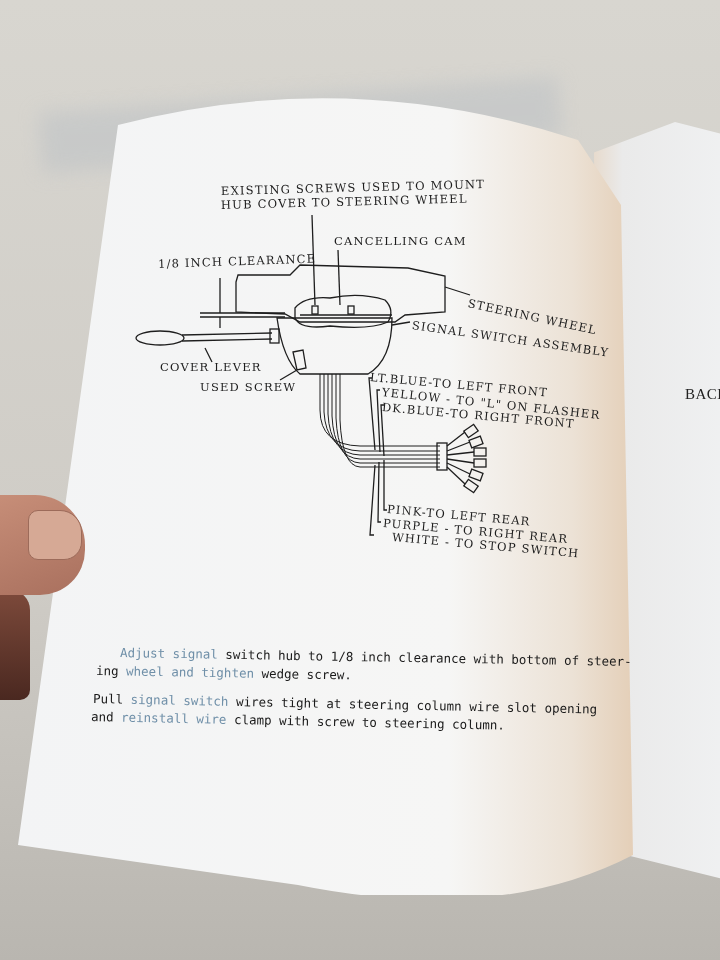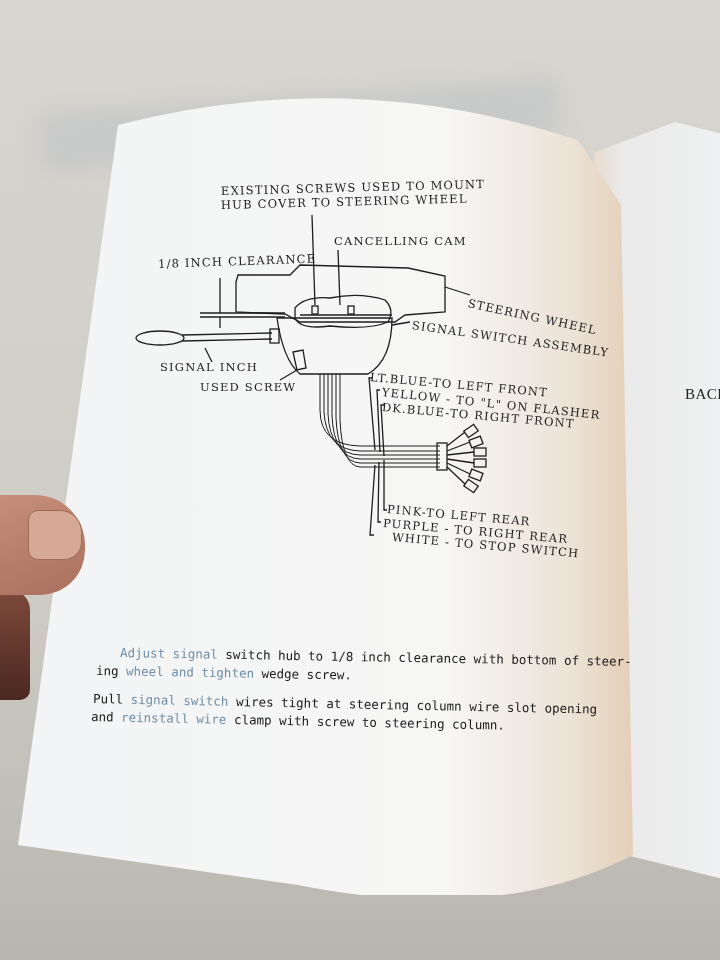--- a/index.html
+++ b/index.html
@@ -115,7 +115,7 @@
 <div class="label" style="left:158px;top:257px;transform:rotate(-2deg);">1/8 INCH CLEARANCE</div>
 <div class="label" style="left:468px;top:296px;transform:rotate(12deg);">STEERING WHEEL</div>
 <div class="label" style="left:412px;top:318px;transform:rotate(8deg);">SIGNAL SWITCH ASSEMBLY</div>
-<div class="label" style="left:160px;top:360px;">SIGNAL INCH</div>
+<div class="label" style="left:160px;top:360px;">COVER LEVER</div>
 <div class="label" style="left:200px;top:380px;">USED SCREW</div>
 
 <div class="label" style="left:370px;top:370px;transform:rotate(5deg);">LT.BLUE-TO LEFT FRONT</div>

